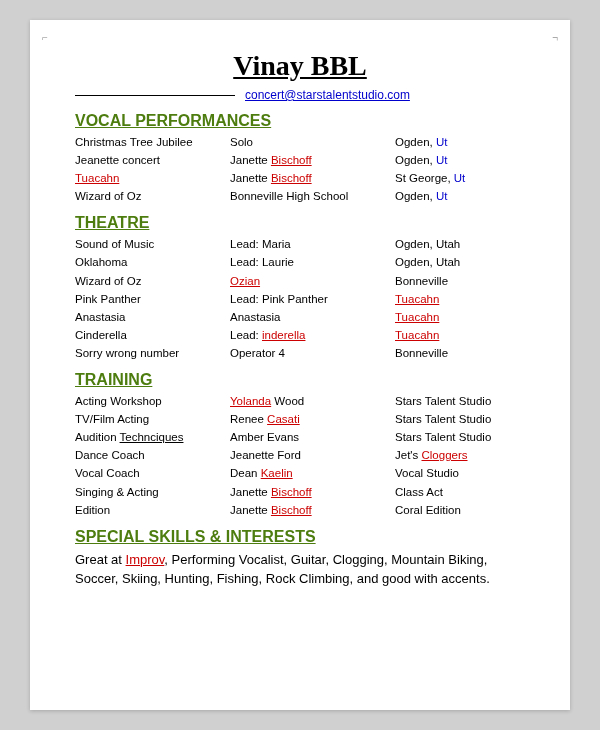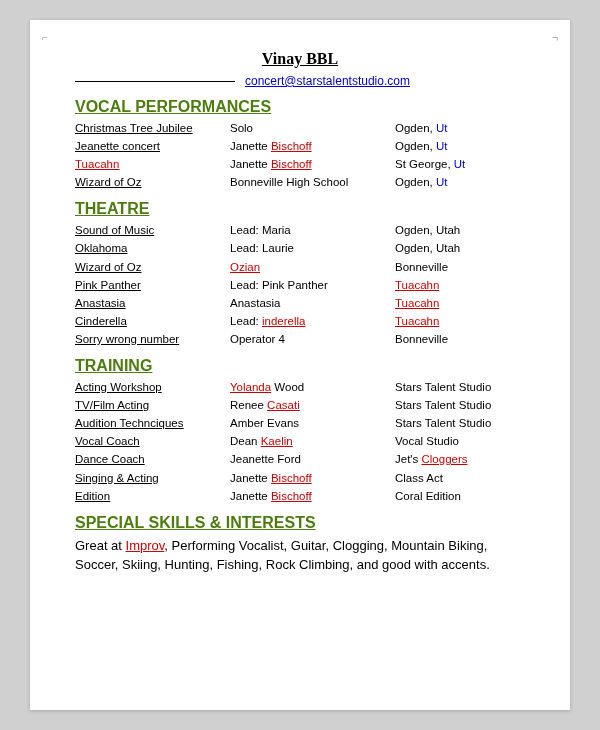--- a/index.html
+++ b/index.html
@@ -33,7 +33,7 @@
       margin-bottom: 6px;
     }
     .header h1 {
-      font-size: 16px;
+      font-size: 28px;
       font-weight: bold;
       font-family: 'Times New Roman', serif;
       text-decoration: underline;

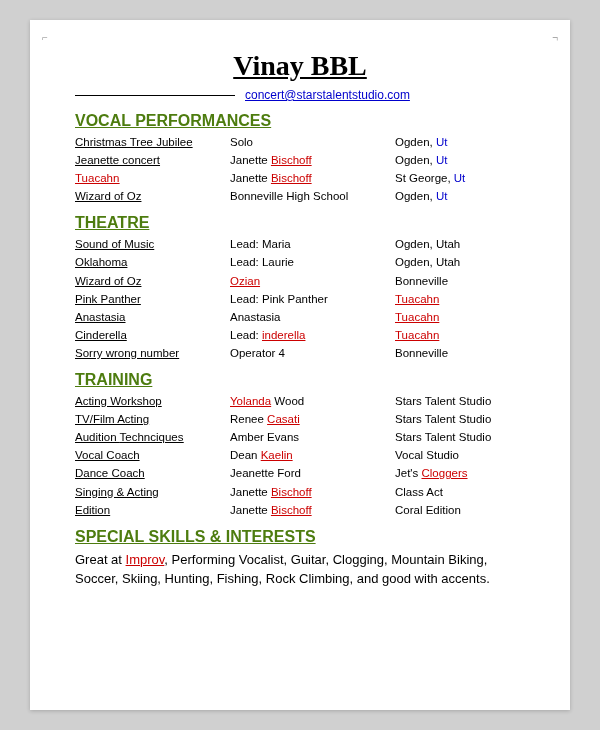--- a/index.html
+++ b/index.html
@@ -76,7 +76,7 @@
       margin-bottom: 2px;
       line-height: 1.4;
     }
-    .col1 { width: 155px; flex-shrink: 0; color: #000; text-decoration: underline; }
+    .col1 { width: 155px; flex-shrink: 0; color: #000; }
     .col2 { width: 165px; flex-shrink: 0; color: #000; }
     .col3 { flex: 1; color: #000; }
 

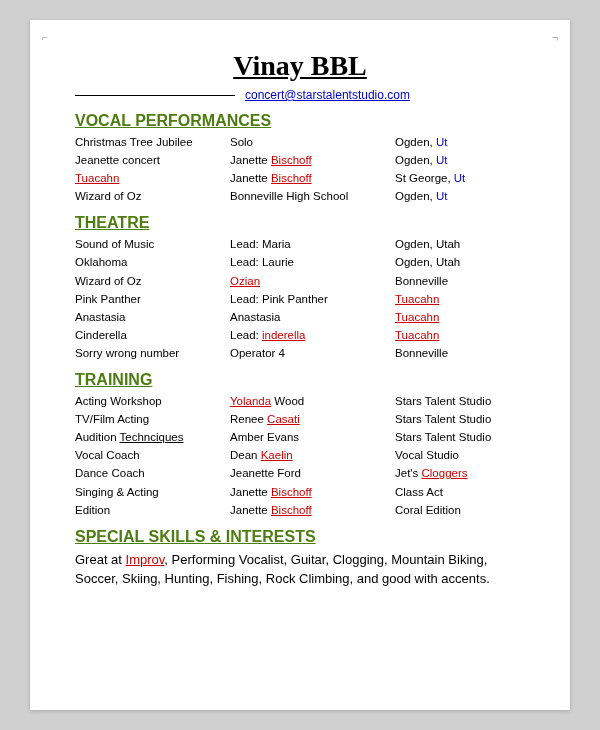--- a/index.html
+++ b/index.html
@@ -188,14 +188,14 @@
       <span class="col3">Stars Talent Studio</span>
     </div>
     <div class="row">
+      <span class="col1">Dance Coach</span>
+      <span class="col2">Jeanette Ford</span>
+      <span class="col3">Jet's <a class="red-link">Cloggers</a></span>
+    </div>
+    <div class="row">
       <span class="col1">Vocal Coach</span>
       <span class="col2">Dean <a class="red-link">Kaelin</a></span>
       <span class="col3">Vocal Studio</span>
-    </div>
-    <div class="row">
-      <span class="col1">Dance Coach</span>
-      <span class="col2">Jeanette Ford</span>
-      <span class="col3">Jet's <a class="red-link">Cloggers</a></span>
     </div>
     <div class="row">
       <span class="col1">Singing &amp; Acting</span>

